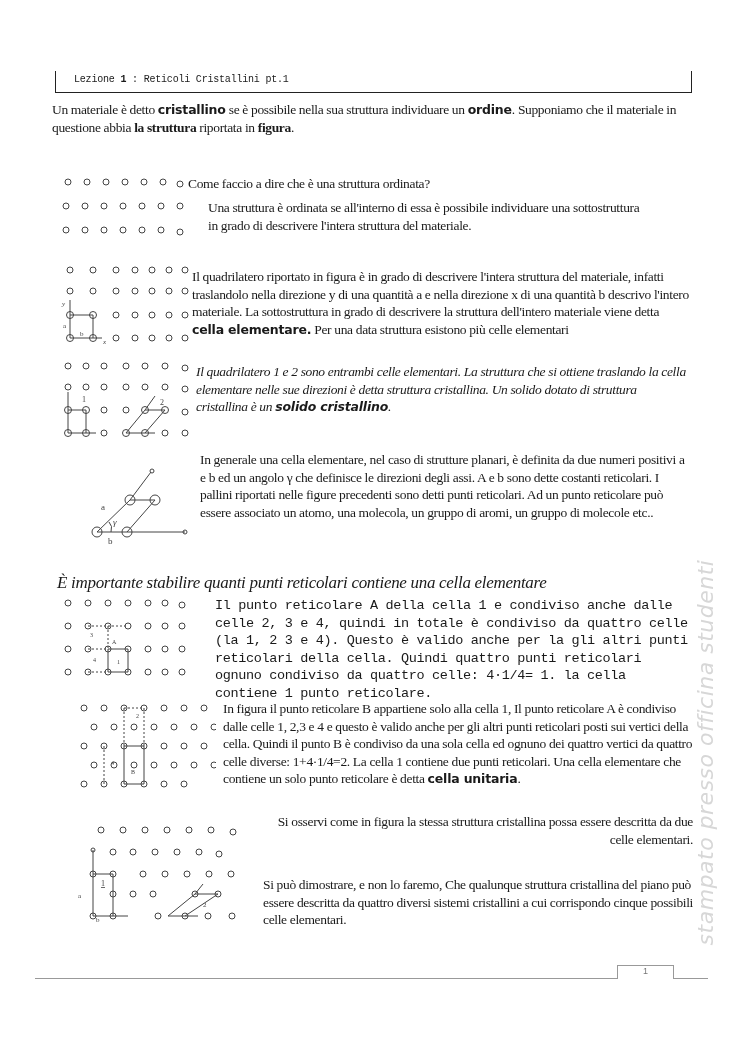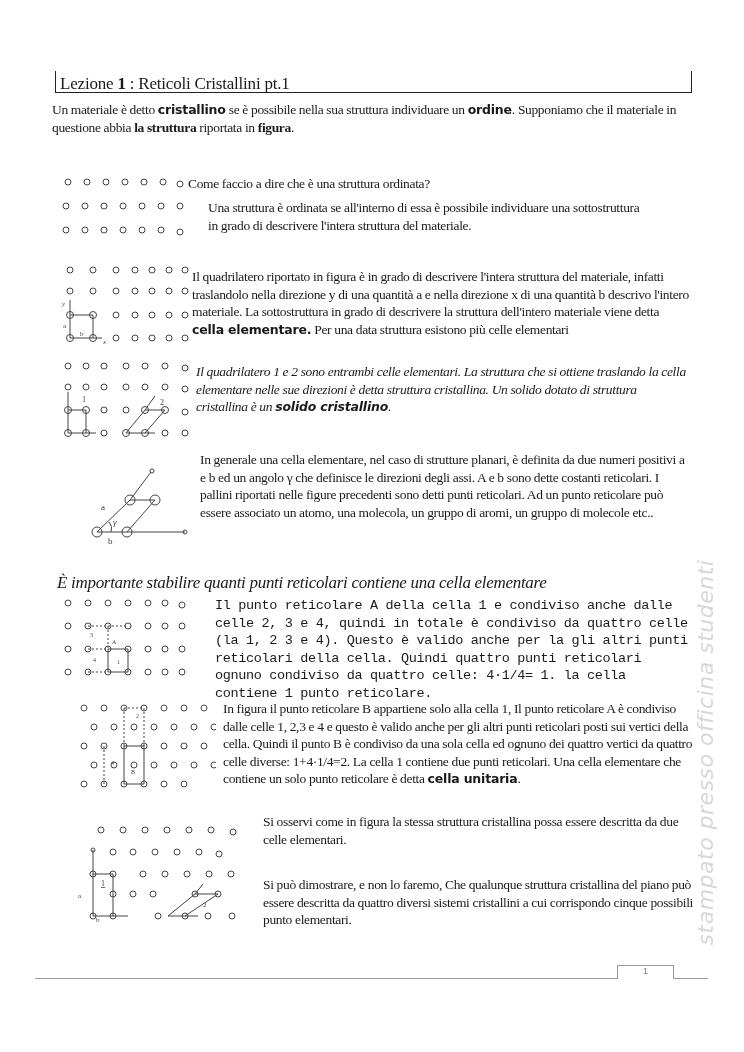--- a/index.html
+++ b/index.html
@@ -5,7 +5,7 @@
   html,body{margin:0;padding:0;background:#fff;}
   body{width:744px;height:1052px;position:relative;overflow:hidden;font-family:"Liberation Serif","DejaVu Serif",serif;color:#1a1a1a;}
   .header{position:absolute;left:55px;top:71px;width:637px;height:22px;border-left:1px solid #222;border-right:1px solid #222;border-bottom:1px solid #222;box-sizing:border-box;}
-  .header-text{position:absolute;left:4px;top:3px;font-size:17px;letter-spacing:-0.2px;}
+  .header-text{position:absolute;left:18px;top:3px;font-size:10px;letter-spacing:-0.2px;font-family:Liberation Mono, monospace;}
   .header-text b{font-weight:bold;}
   .p{position:absolute;font-size:13.5px;line-height:17.5px;letter-spacing:-0.35px;}
   .p b{font-weight:bold;font-family:"DejaVu Sans","Liberation Sans",sans-serif;font-size:12.5px;letter-spacing:-0.2px;}

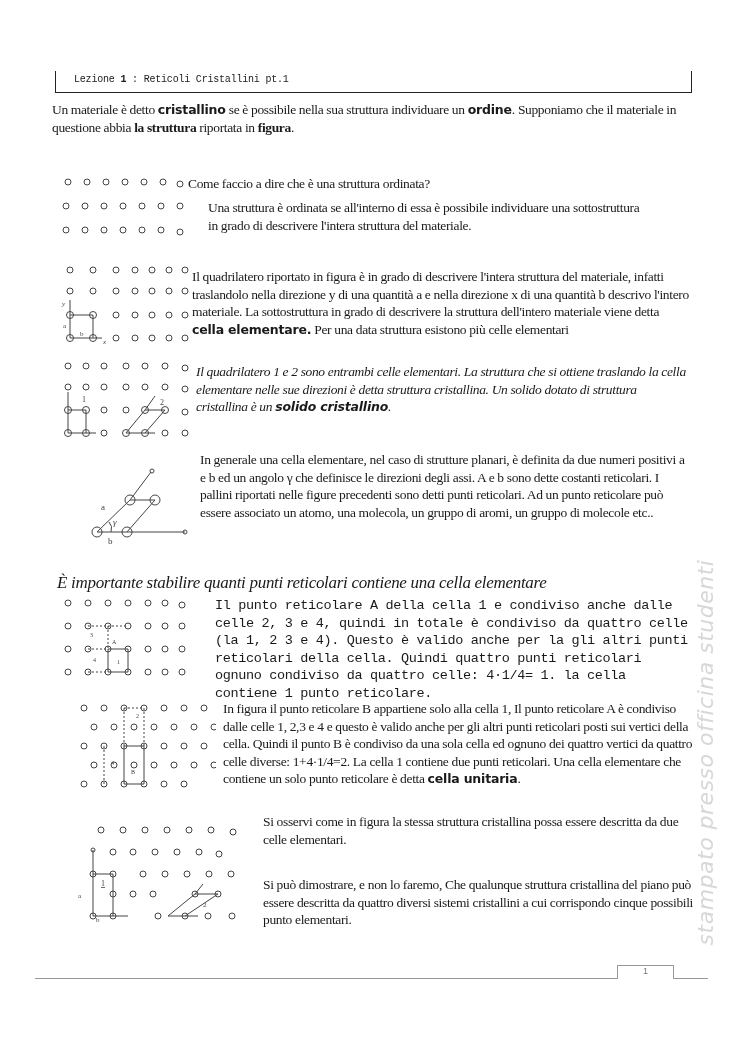--- a/index.html
+++ b/index.html
@@ -318,7 +318,7 @@
     <text x="117" y="104" font-size="7" fill="#444" stroke="none">b'</text>
   </svg>
 </div>
-<div class="p" style="left:263px;top:813px;width:430px;">Si osservi come in figura la stessa struttura cristallina possa essere descritta da due celle elementari.</div>
+<div class="p" style="left:263px;top:813px;width:430px;text-align:right;">Si osservi come in figura la stessa struttura cristallina possa essere descritta da due celle elementari.</div>
 <div class="p" style="left:263px;top:876px;width:440px;"> Si può dimostrare, e non lo faremo, Che qualunque struttura cristallina del piano può essere descritta da quattro diversi sistemi cristallini a cui corrispondo cinque possibili punto elementari.</div>
 
 <div class="watermark">stampato presso officina studenti</div>

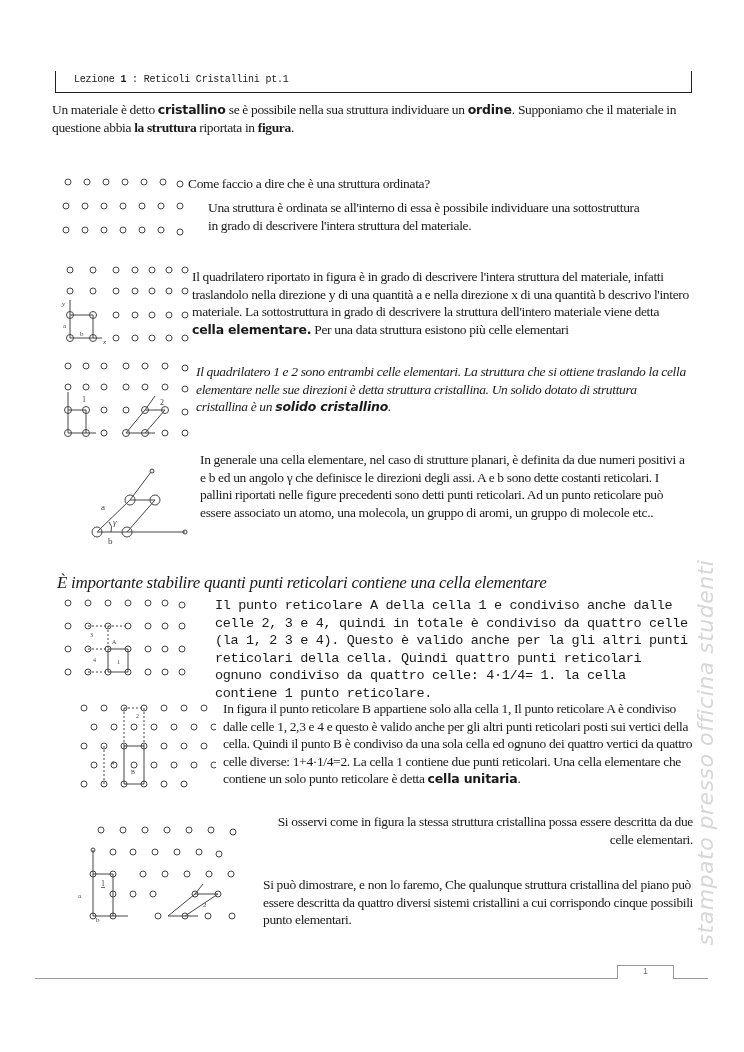--- a/index.html
+++ b/index.html
@@ -319,7 +319,7 @@
   </svg>
 </div>
 <div class="p" style="left:263px;top:813px;width:430px;text-align:right;">Si osservi come in figura la stessa struttura cristallina possa essere descritta da due celle elementari.</div>
-<div class="p" style="left:263px;top:876px;width:440px;"> Si può dimostrare, e non lo faremo, Che qualunque struttura cristallina del piano può essere descritta da quattro diversi sistemi cristallini a cui corrispondo cinque possibili punto elementari.</div>
+<div class="p" style="left:263px;top:876px;width:440px;"> Si può dimostrare, e non lo faremo, Che qualunque struttura cristallina del piano può essere descritta da quattro diversi sistemi cristallini a cui corrispondo cinque possibili celle elementari.</div>
 
 <div class="watermark">stampato presso officina studenti</div>
 

